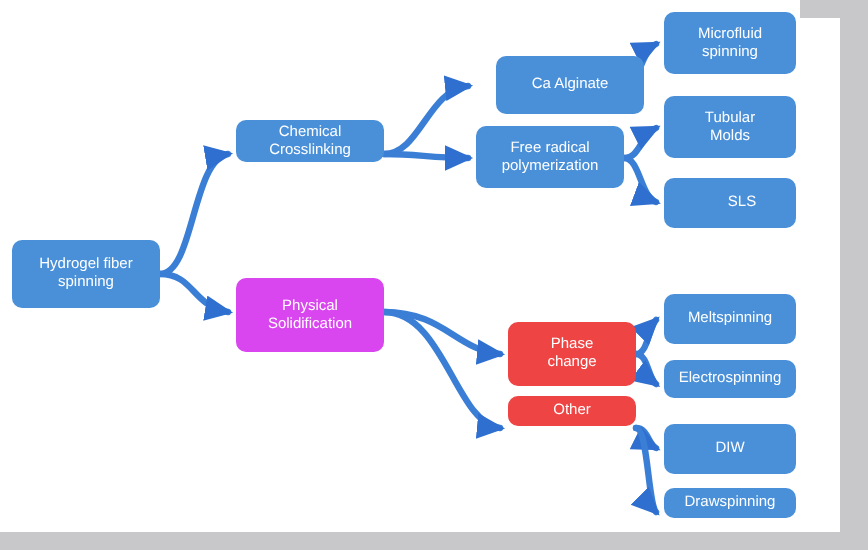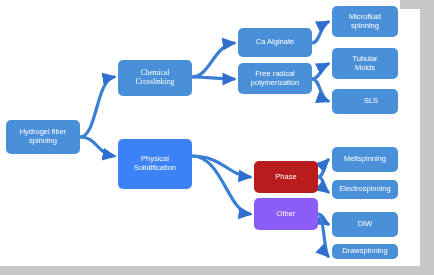--- a/index.html
+++ b/index.html
@@ -123,7 +123,7 @@
           <span>Solidification</span>
         </span>
       </div>
-      <div class="node" style="left: 238px; top: 28px; width: 74px; height: 29px; font-size: 7.5px; background: rgb(74, 144, 217); color: rgb(255, 255, 255);">
+      <div class="node" style="left: 248px; top: 28px; width: 74px; height: 29px; font-size: 7.5px; background: rgb(74, 144, 217); color: rgb(255, 255, 255);">
         <span>
           <span>Ca Alginate</span>
         </span>

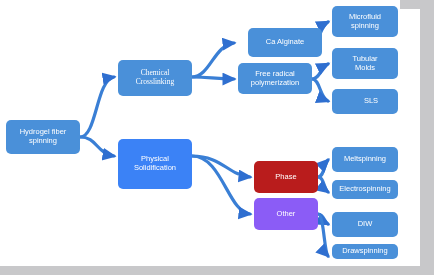--- a/index.html
+++ b/index.html
@@ -111,7 +111,7 @@
           <span>spinning</span>
         </span>
       </div>
-      <div class="node" style="left: 118px; top: 60px; width: 74px; height: 36px; font-size: 7.5px; background: rgb(74, 144, 217); color: rgb(255, 255, 255); font-family: Liberation Serif, serif;">
+      <div class="node" style="left: 118px; top: 60px; width: 74px; height: 21px; font-size: 7.5px; background: rgb(74, 144, 217); color: rgb(255, 255, 255);">
         <span>
           <span>Chemical</span>
           <span>Crosslinking</span>

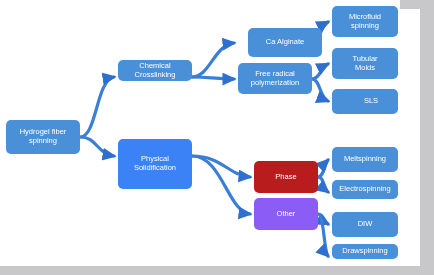--- a/index.html
+++ b/index.html
@@ -117,7 +117,7 @@
           <span>Crosslinking</span>
         </span>
       </div>
-      <div class="node" style="left: 118px; top: 139px; width: 74px; height: 50px; font-size: 7.5px; background: #3b82f6; color: rgb(255, 255, 255);">
+      <div class="node" style="left: 118px; top: 139px; width: 74px; height: 37px; font-size: 7.5px; background: #d946ef; color: rgb(255, 255, 255);">
         <span>
           <span>Physical</span>
           <span>Solidification</span>

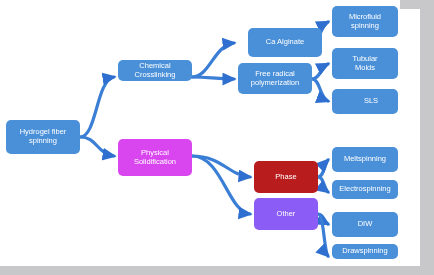--- a/index.html
+++ b/index.html
@@ -134,7 +134,7 @@
           <span>polymerization</span>
         </span>
       </div>
-      <div class="node" style="left: 254px; top: 161px; width: 64px; height: 32px; font-size: 7.5px; background: #b91c1c; color: rgb(255, 255, 255);">
+      <div class="node" style="left: 254px; top: 161px; width: 64px; height: 32px; font-size: 7.5px; background: #ef4444; color: rgb(255, 255, 255);">
         <span>
           <span>Phase</span>
         </span>

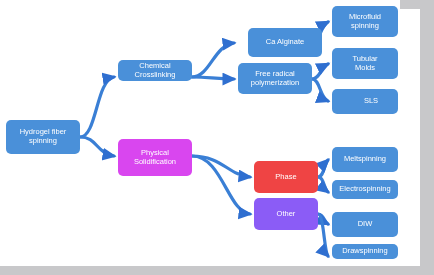--- a/index.html
+++ b/index.html
@@ -137,6 +137,7 @@
       <div class="node" style="left: 254px; top: 161px; width: 64px; height: 32px; font-size: 7.5px; background: #ef4444; color: rgb(255, 255, 255);">
         <span>
           <span>Phase</span>
+          <span>change</span>
         </span>
       </div>
       <div class="node" style="left: 254px; top: 198px; width: 64px; height: 32px; font-size: 7.5px; background: #8b5cf6; color: rgb(255, 255, 255);">

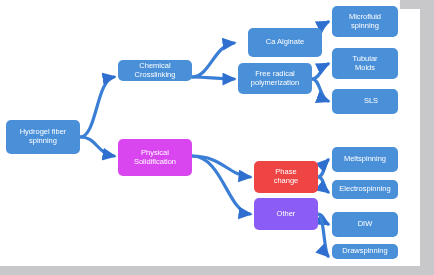--- a/index.html
+++ b/index.html
@@ -140,7 +140,7 @@
           <span>change</span>
         </span>
       </div>
-      <div class="node" style="left: 254px; top: 198px; width: 64px; height: 32px; font-size: 7.5px; background: #8b5cf6; color: rgb(255, 255, 255);">
+      <div class="node" style="left: 254px; top: 198px; width: 64px; height: 15px; font-size: 7.5px; background: #ef4444; color: rgb(255, 255, 255);">
         <span>
           <span>Other</span>
         </span>

